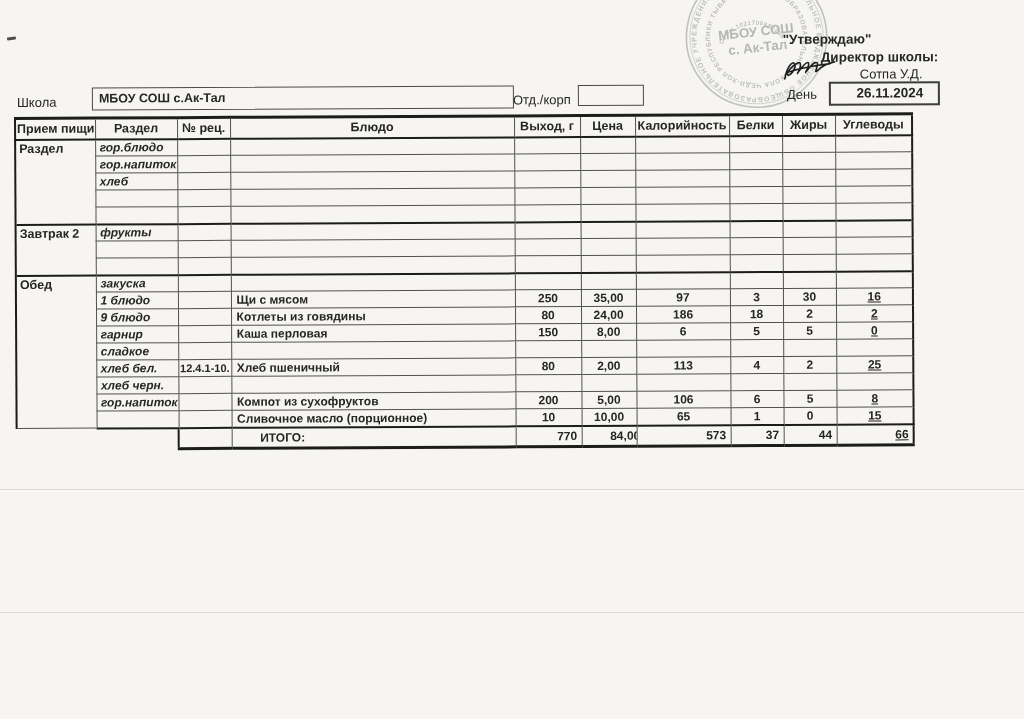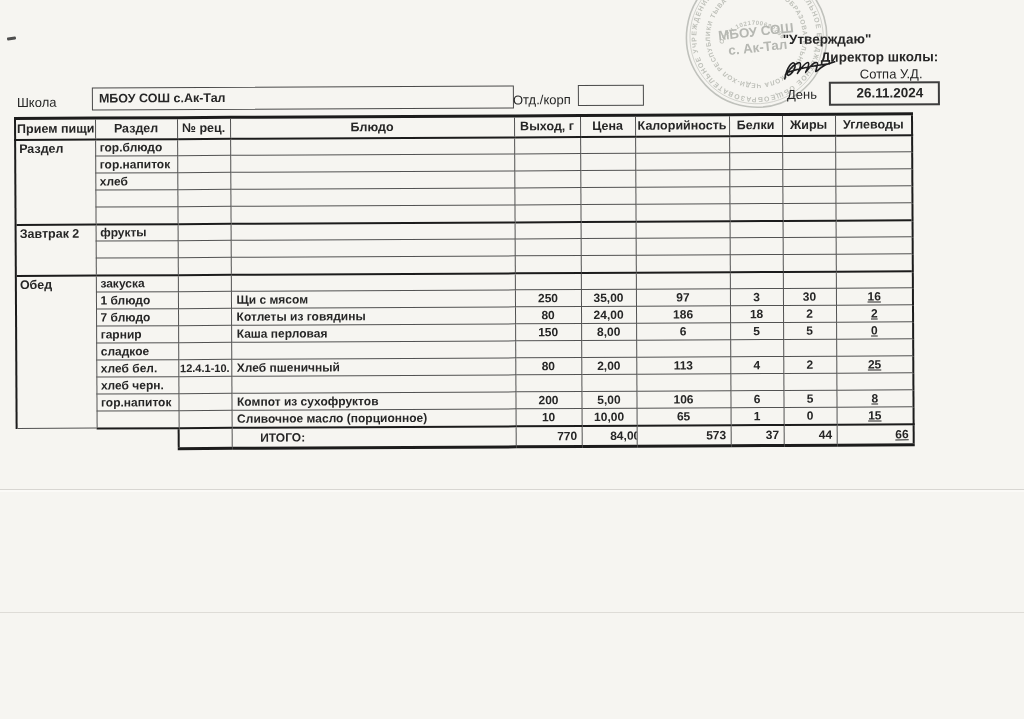--- a/index.html
+++ b/index.html
@@ -59,7 +59,7 @@
     vertical-align:top;text-align:left;font-size:12.5px;
     border-left:2.5px solid #1c1c1c;padding:1px 3px;
   }
-  td.rz{text-align:left;}
+  td.rz{text-align:left;font-style:italic;}
   td.rc{text-align:center;font-size:11px;padding:0 1px;}
   td.ds{text-align:left;padding-left:5px;}
   td.nm{text-align:center;}

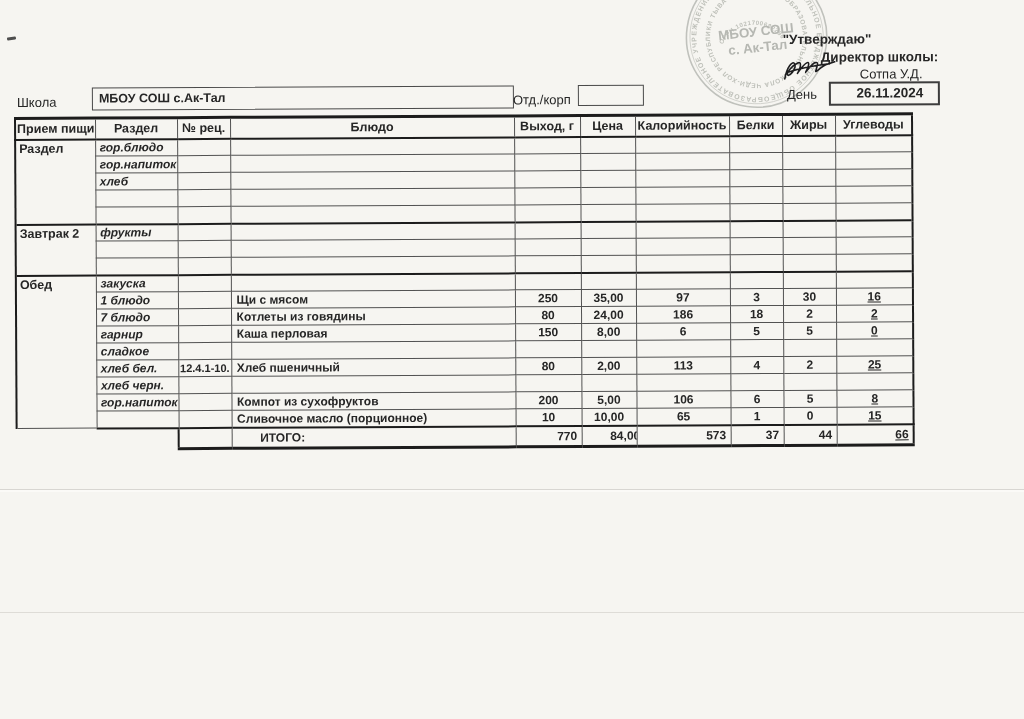--- a/index.html
+++ b/index.html
@@ -266,7 +266,7 @@
         <td class="nm last">16</td>
       </tr>
       <tr>
-        <td class="rz">7 блюдо</td>
+        <td class="rz">9 блюдо</td>
         <td class="rc"></td>
         <td class="ds">Котлеты из говядины</td>
         <td class="nm">80</td>

